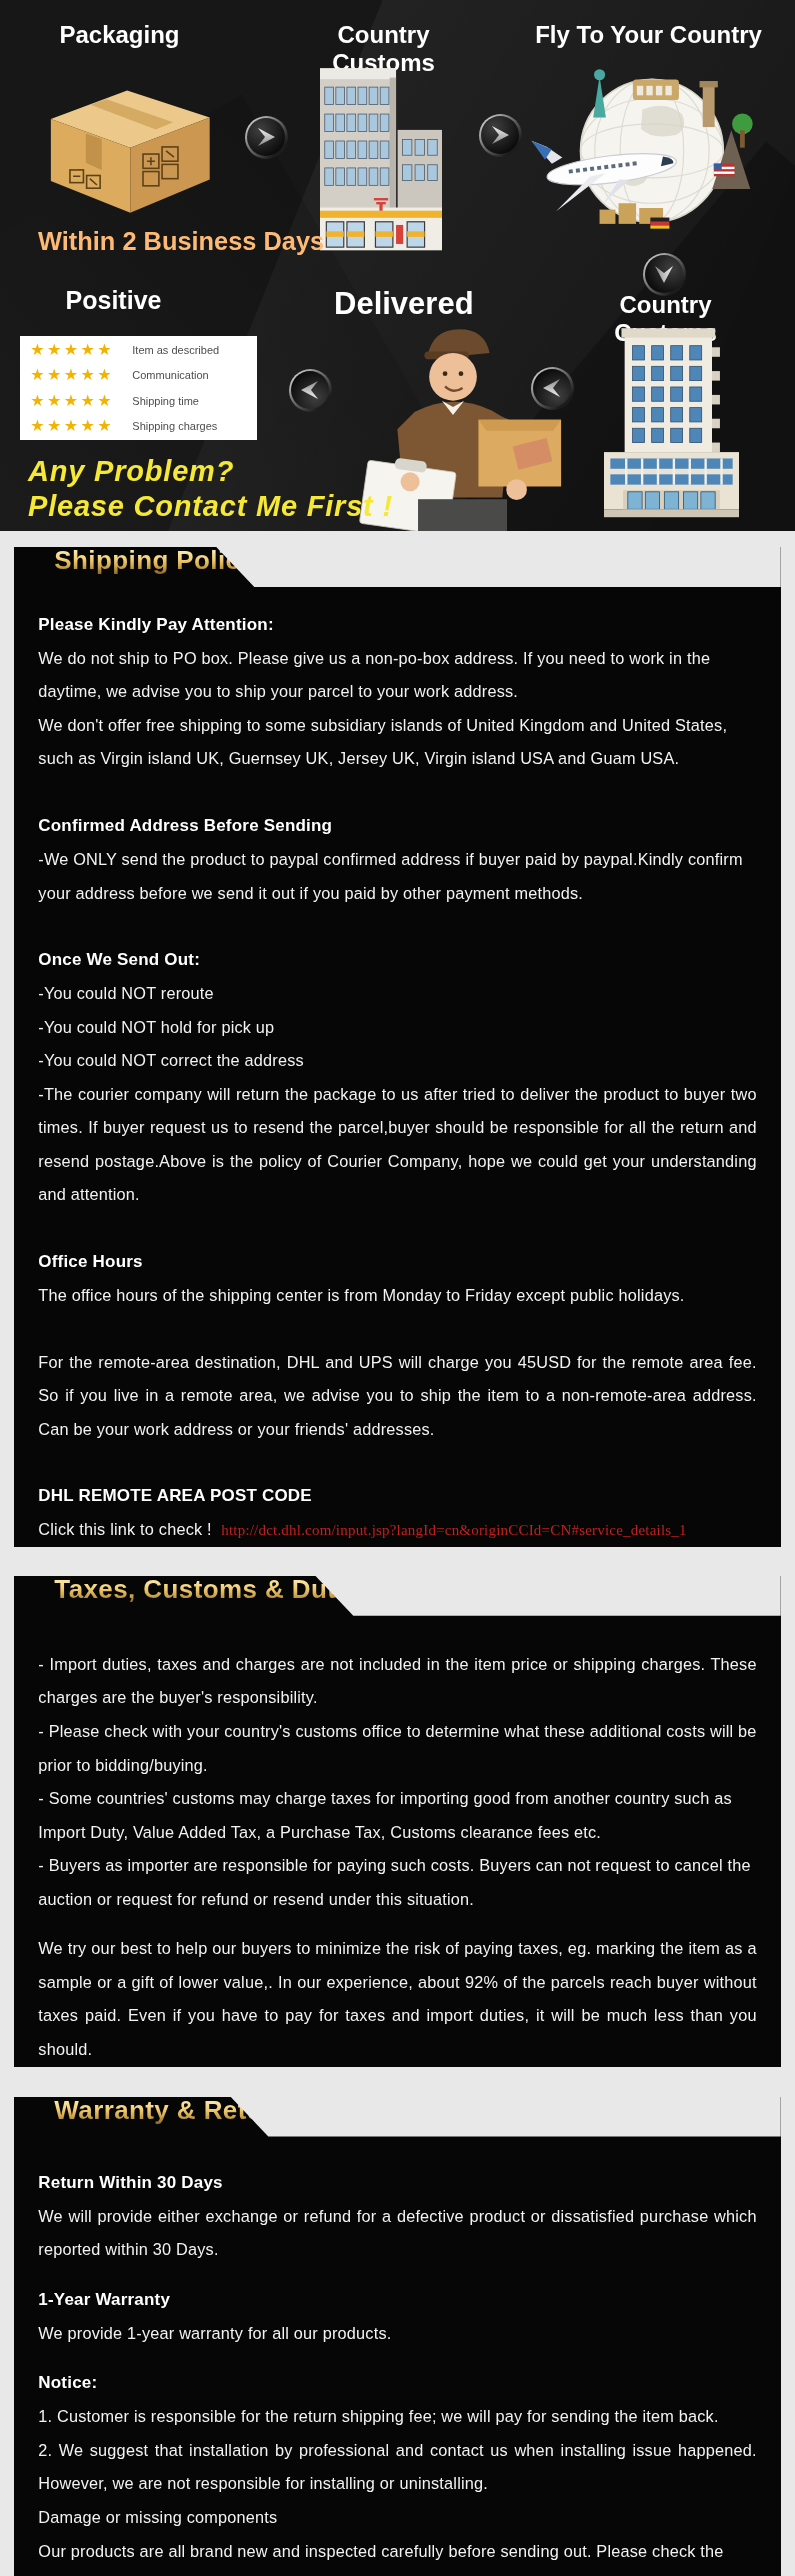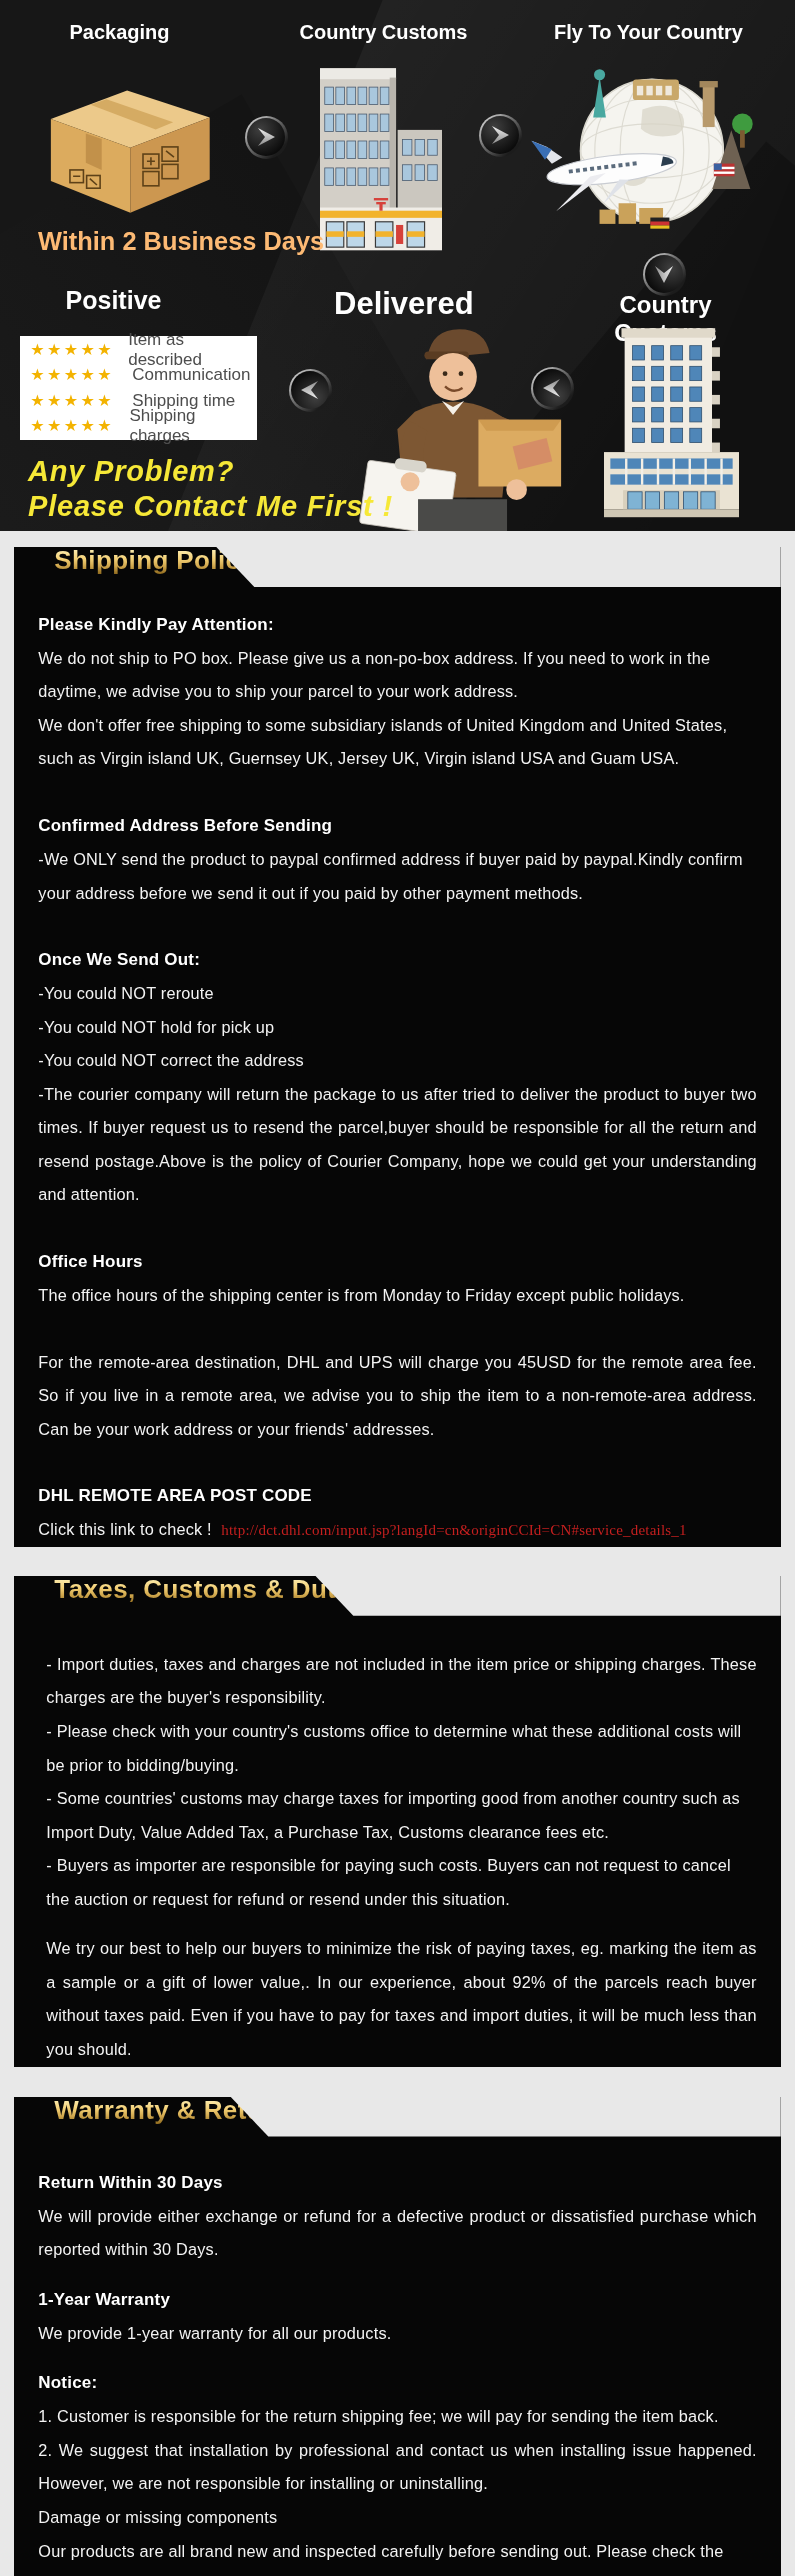--- a/index.html
+++ b/index.html
@@ -11,7 +11,7 @@
   .s1{left:286px;top:-95px;width:445px;height:755px;background:linear-gradient(100deg,rgba(255,255,255,.05),rgba(255,255,255,0));transform:rotate(22deg);}
   .s2{left:-119px;top:191px;width:557px;height:636px;background:linear-gradient(80deg,rgba(255,255,255,.03),rgba(0,0,0,.15));transform:rotate(-30deg);}
   .s3{left:557px;top:239px;width:477px;height:477px;background:rgba(0,0,0,.25);transform:rotate(40deg);}
-  .step-label{position:absolute;color:#fff;font-weight:bold;font-size:20px;text-align:center;}
+  .step-label{position:absolute;color:#fff;font-weight:bold;font-size:24px;text-align:center;}
   .note-red{position:absolute;color:#fdba74;font-weight:bold;font-size:25.4px;}
   .contact{position:absolute;color:#f6e837;font-weight:bold;font-style:italic;font-size:29px;letter-spacing:0.8px;}
 

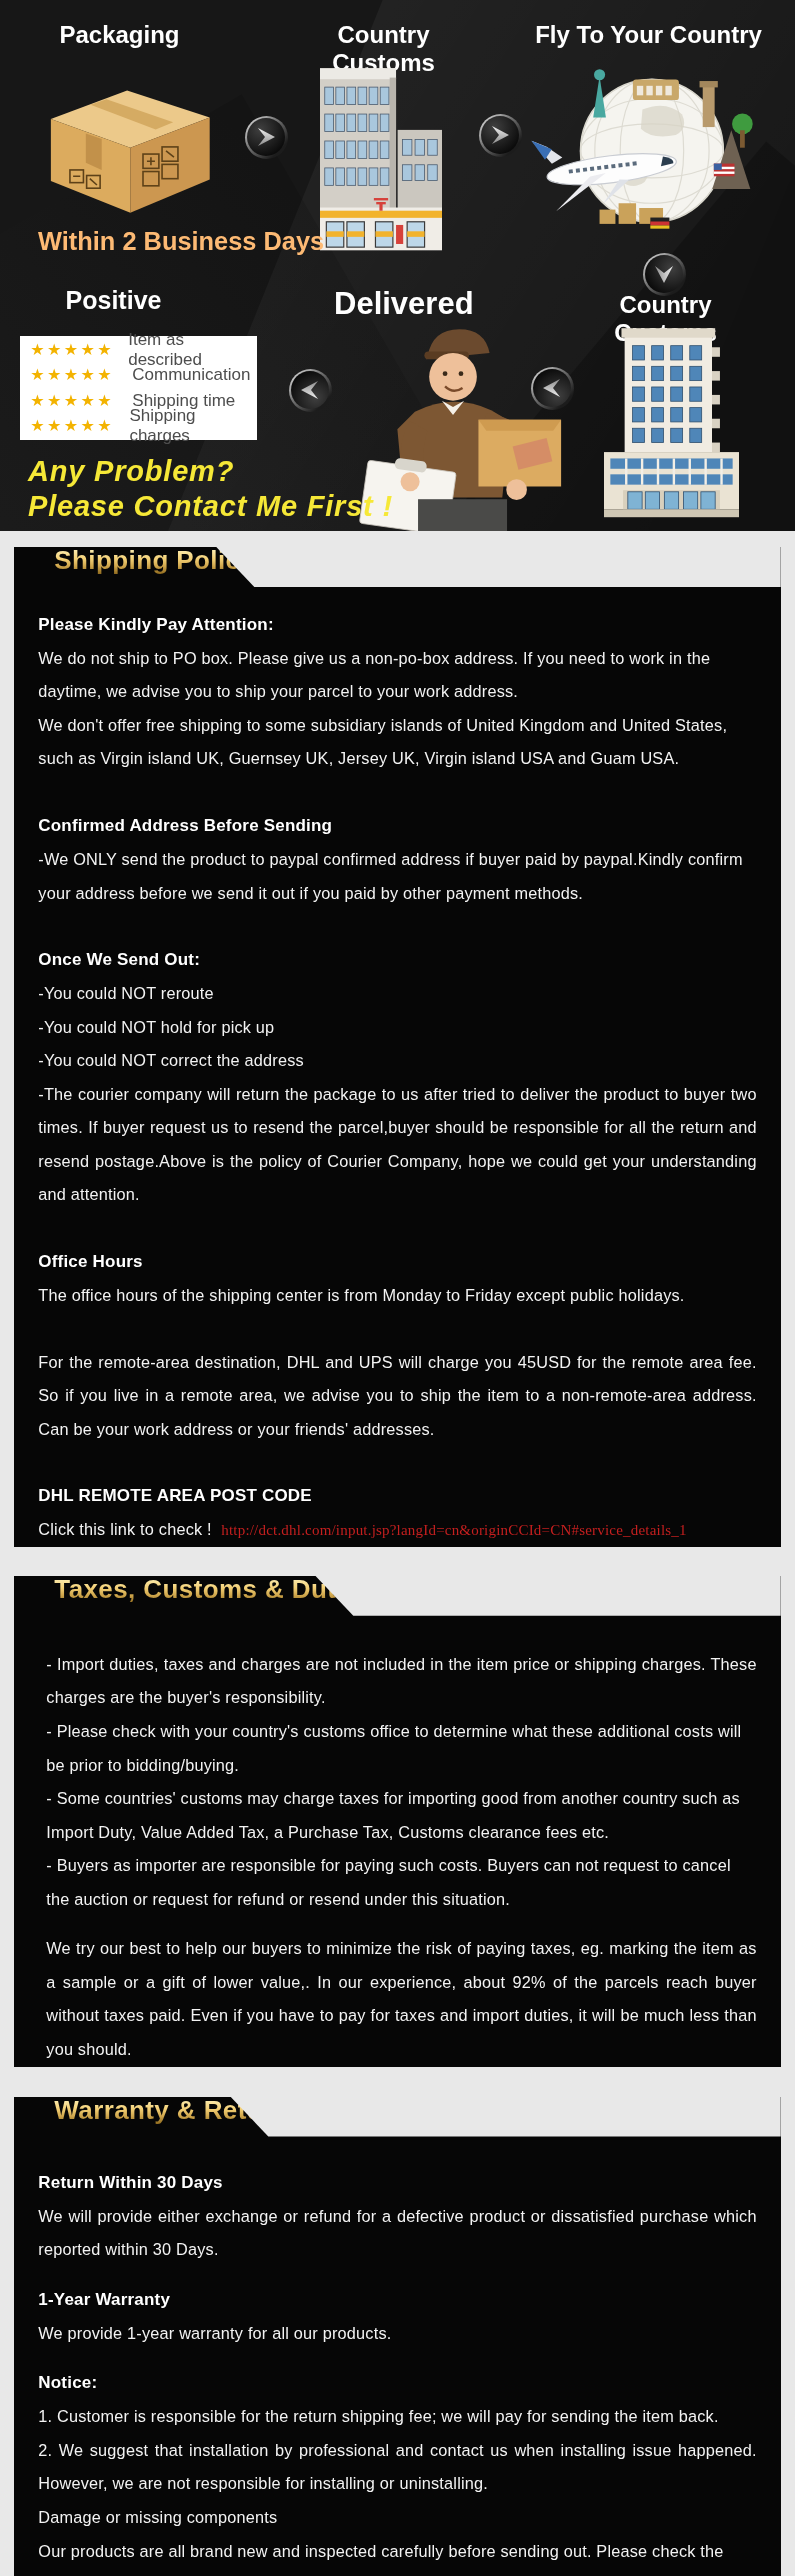--- a/index.html
+++ b/index.html
@@ -26,7 +26,7 @@
            display:flex;flex-direction:column;justify-content:center;}
   .rate-row{display:flex;align-items:center;height:25.4px;padding-left:10.3px;}
   .stars{color:#f3b300;font-size:16px;letter-spacing:2.4px;width:102px;line-height:1;}
-  .rate-label{color:#4d4d4d;font-size:17px;}
+  .rate-label{color:#4d4d4d;font-size:11px;}
 
   
   .sp20{height:16px}.sp36{height:29px}.sp38{height:30px}

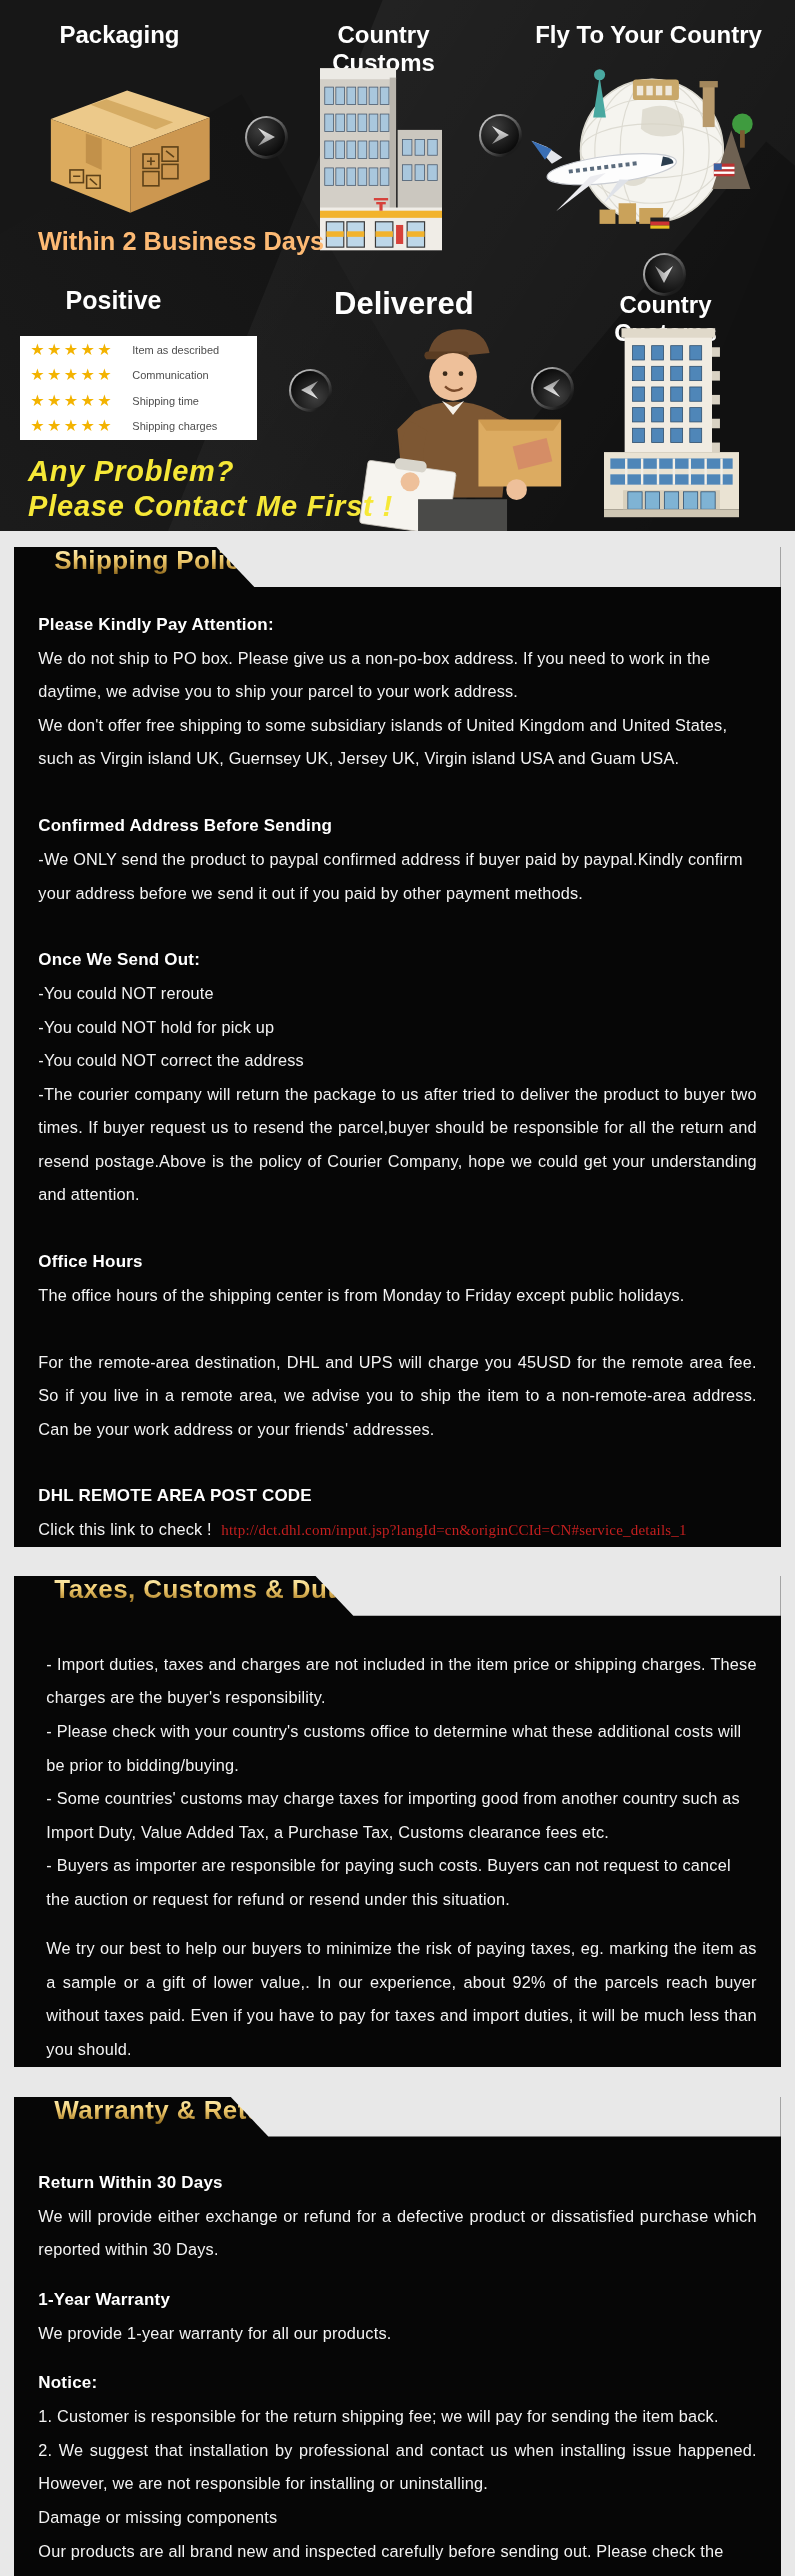--- a/index.html
+++ b/index.html
@@ -423,7 +423,7 @@
     <span class="panel-title">Taxes, Customs &amp; Duties</span>
     <div class="notch n2"></div>
   </div>
-  <div class="panel-body" style="padding-top:32px;margin-left:8px;">
+  <div class="panel-body" style="padding-top:32px;">
     <p class="jus">- Import duties, taxes and charges are not included in the item price or shipping charges. These charges are the buyer's responsibility.</p>
     <p>- Please check with your country's customs office to determine what these additional costs will be prior to bidding/buying.</p>
     <p>- Some countries' customs may charge taxes for importing good from another country such as Import Duty, Value Added Tax, a Purchase Tax, Customs clearance fees etc.</p>

